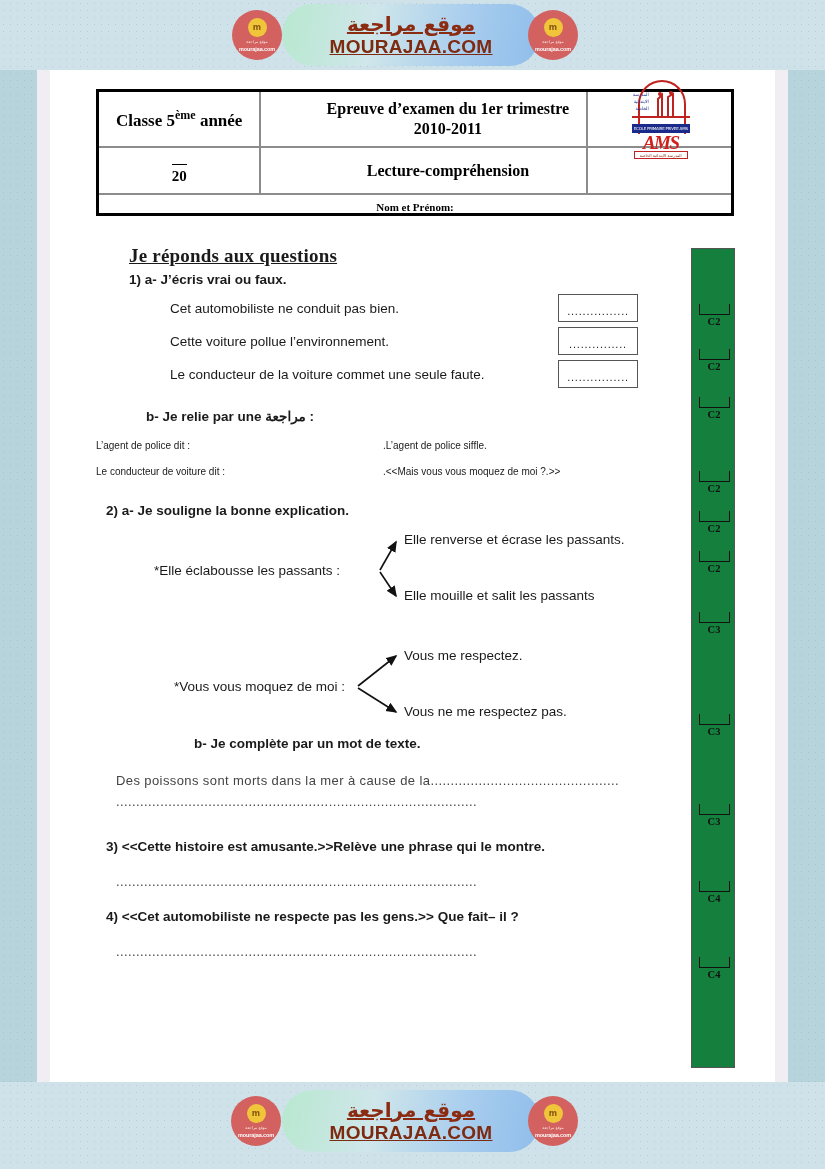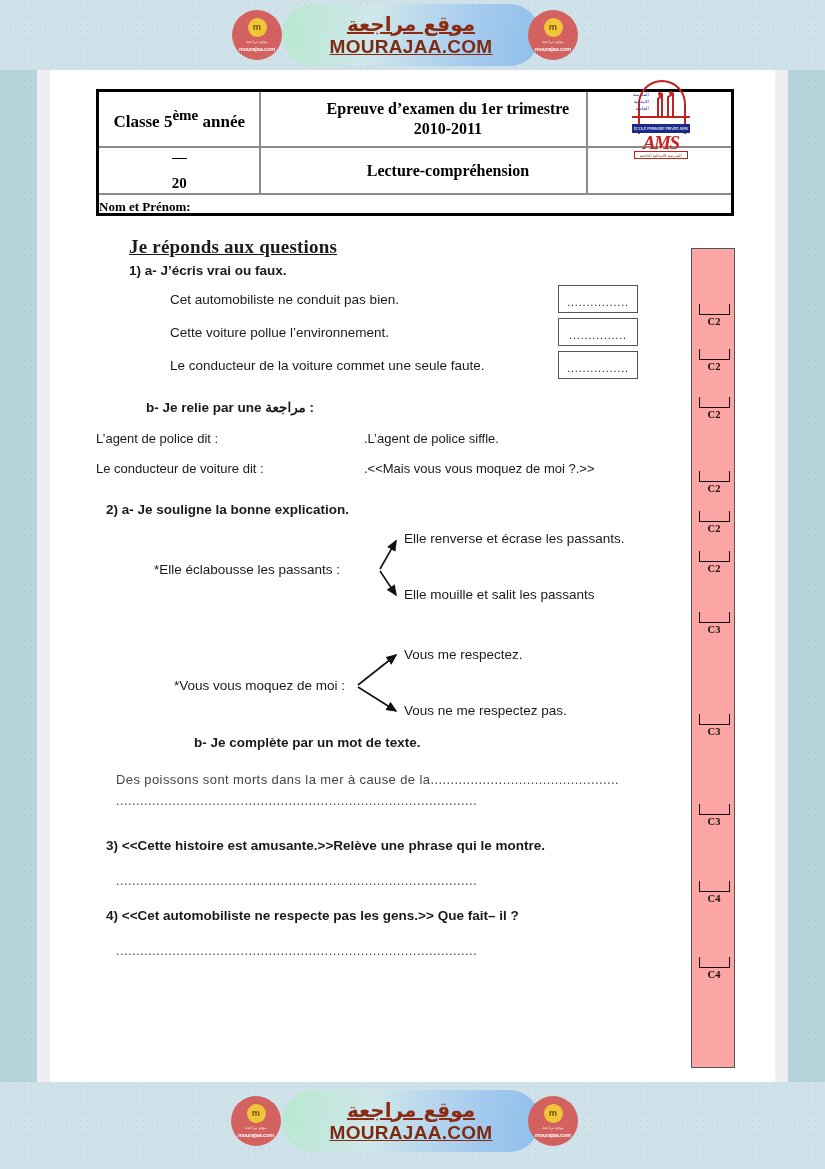--- a/index.html
+++ b/index.html
@@ -128,7 +128,7 @@
   .ht-c3 { width: 144px; }
 
   .ht-classe { font-size: 17px; font-weight: 700; }
-  .ht-classe sup { font-size: 15px; }
+  .ht-classe sup { font-size: 12px; }
 
   .ht-title { font-size: 16px; font-weight: 700; line-height: 1.22; }
 

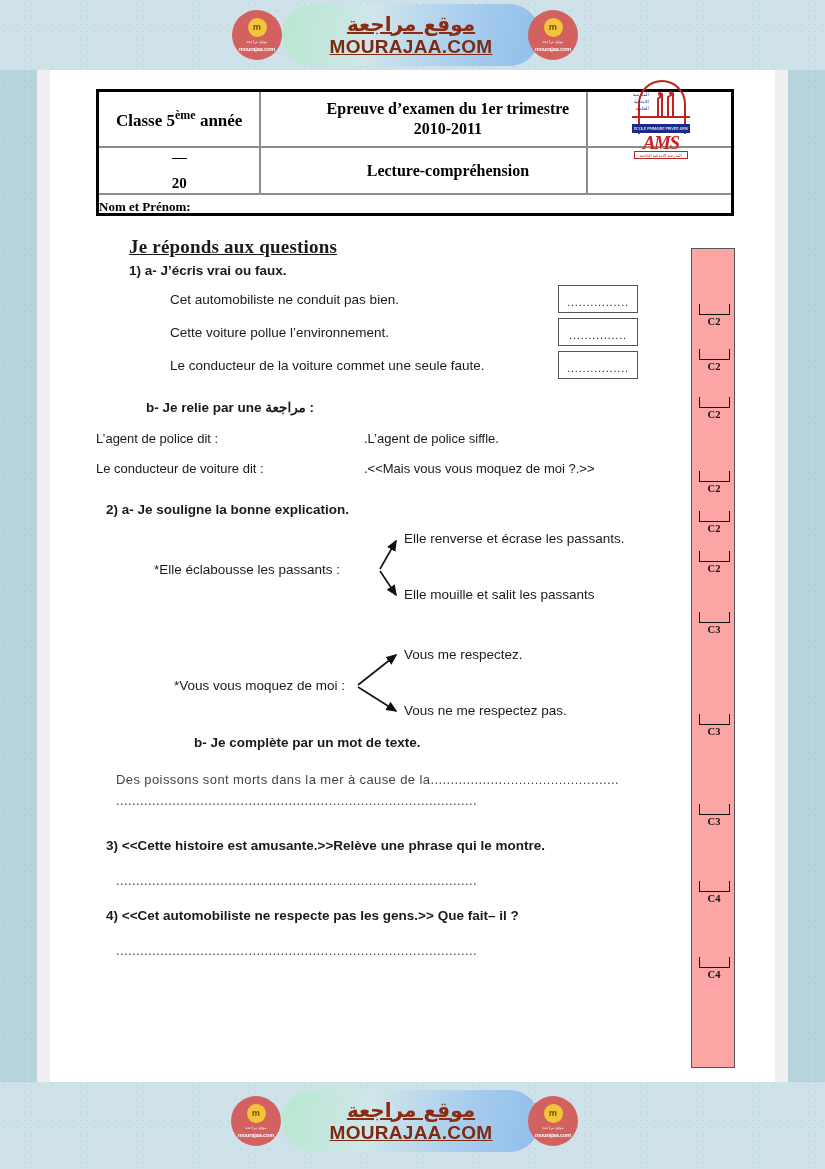--- a/index.html
+++ b/index.html
@@ -133,7 +133,7 @@
   .ht-title { font-size: 16px; font-weight: 700; line-height: 1.22; }
 
   .ht-score { font-size: 15px; font-weight: 700; text-align: center; }
-  .ht-score .num { display: block; border-top: 1.5px solid #000; padding-top: 16px; }
+  .ht-score .num { display: block; border-top: 1.5px solid #000; padding-top: 3px; }
   .ht-score .slot { display: block; height: 8px; }
 
   .ht-subject { font-size: 16px; font-weight: 700; }

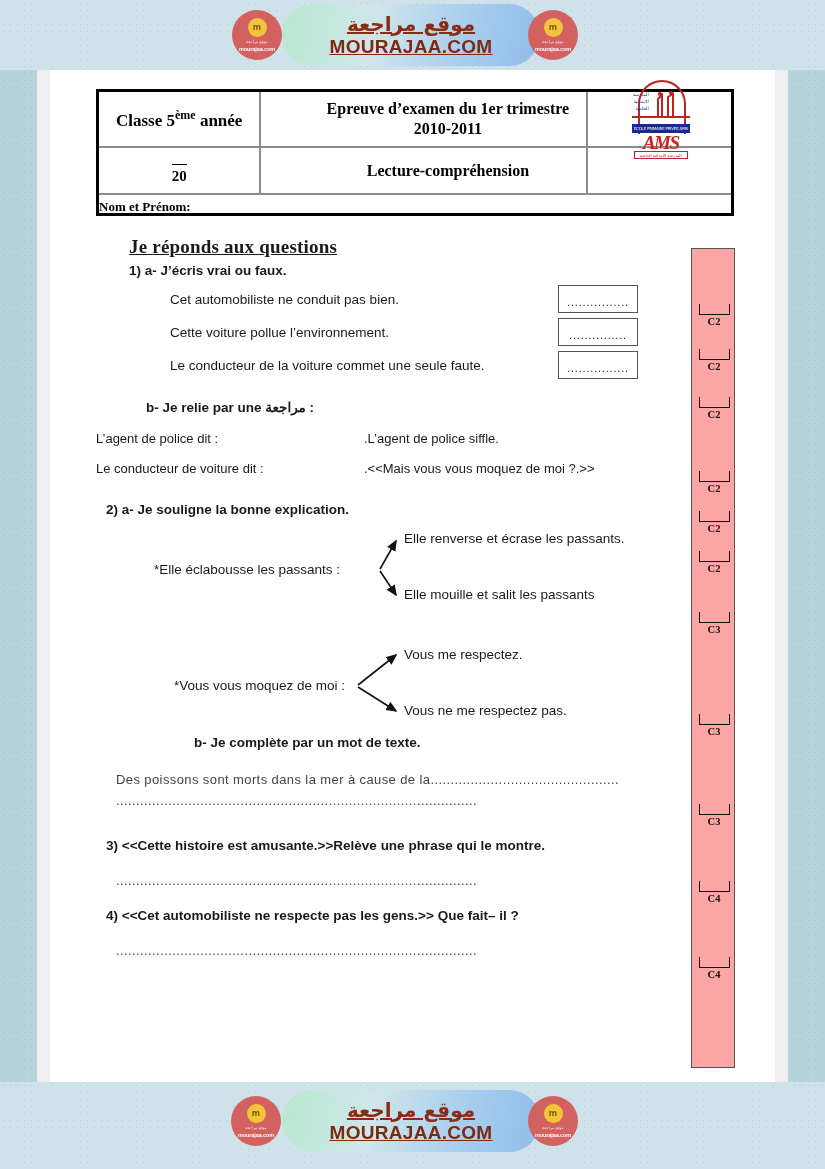--- a/index.html
+++ b/index.html
@@ -141,8 +141,9 @@
   .ht-nom {
     display: flex; align-items: center;
     font-family: "Liberation Serif", serif;
-    font-size: 13px; font-weight: 700;
+    font-size: 11px; font-weight: 700;
     width: 100%;
+    justify-content: center;
   }
 
   

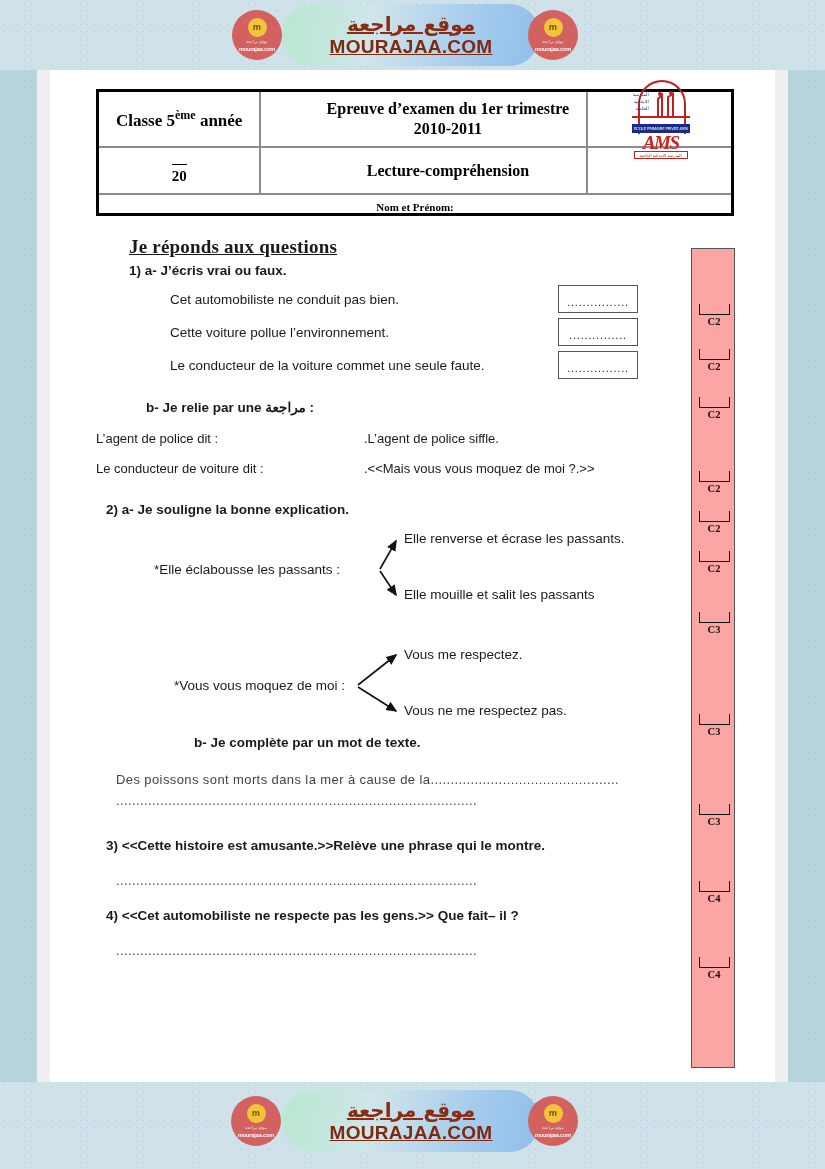--- a/index.html
+++ b/index.html
@@ -200,7 +200,7 @@
   
   .content {
     position: absolute;
-    left: 96px; top: 236px;
+    left: 96px; top: 245px;
     width: 580px;
     font-family: "Liberation Sans", sans-serif;
     color: #1a1a1a;

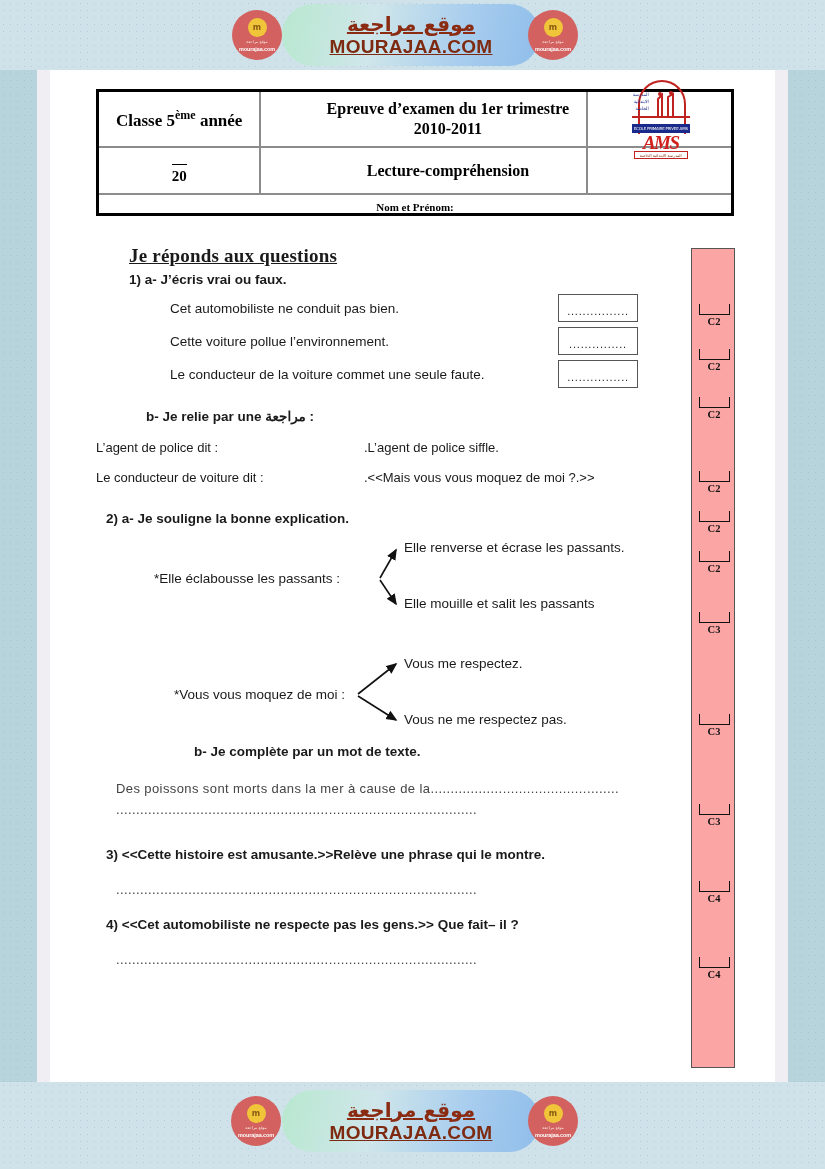--- a/index.html
+++ b/index.html
@@ -289,7 +289,7 @@
     left: 691px; top: 248px;
     width: 44px; height: 820px;
     border: 1px solid #555;
-    background: #fca5a5;
+    background: #15803d;
     z-index: 5;
   }
   .comp-item {

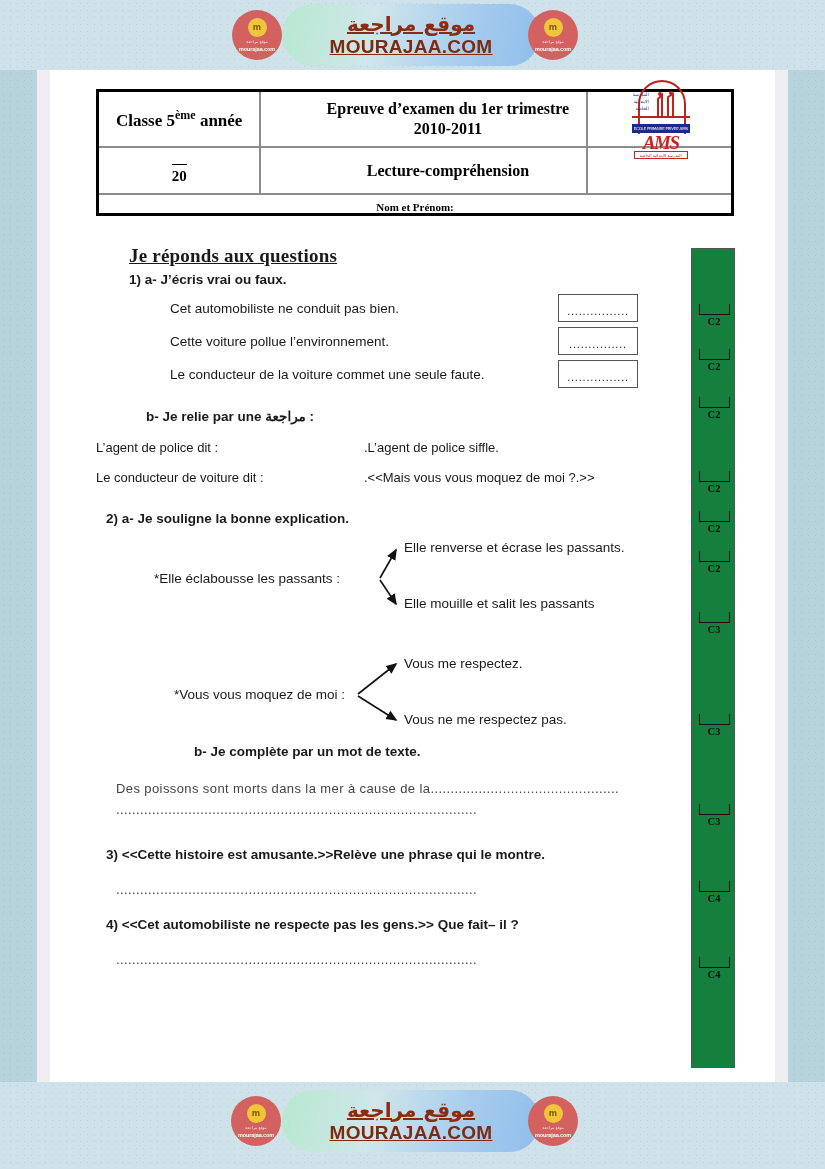--- a/index.html
+++ b/index.html
@@ -245,7 +245,8 @@
   .relie-row {
     display: flex;
     margin-top: 15px;
-    font-size: 13px;
+    font-size: 10px;
+    gap: 19px;
   }
   .relie-left { width: 268px; }
   .relie-right { flex: 1; }

